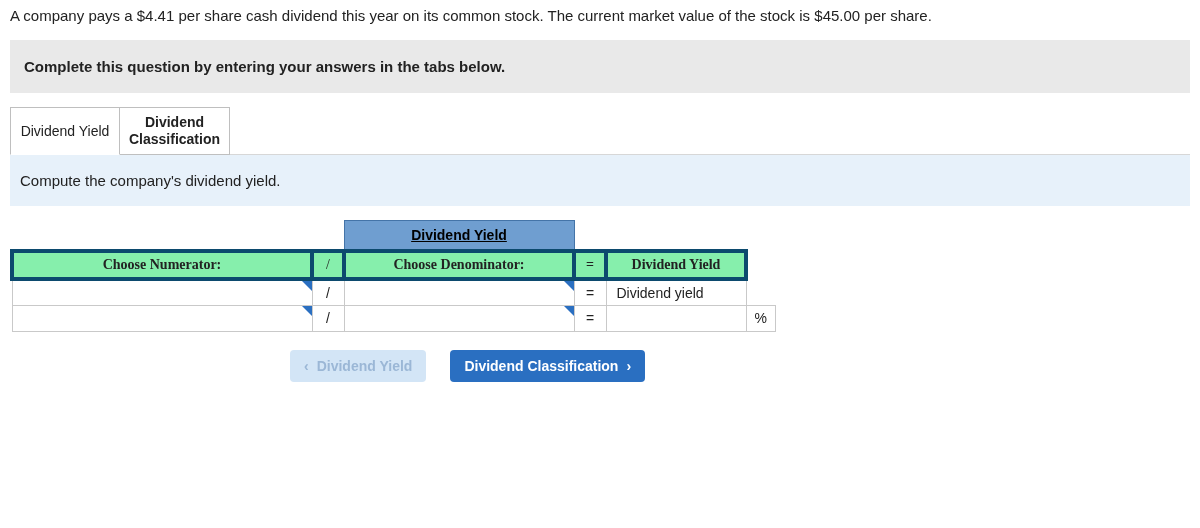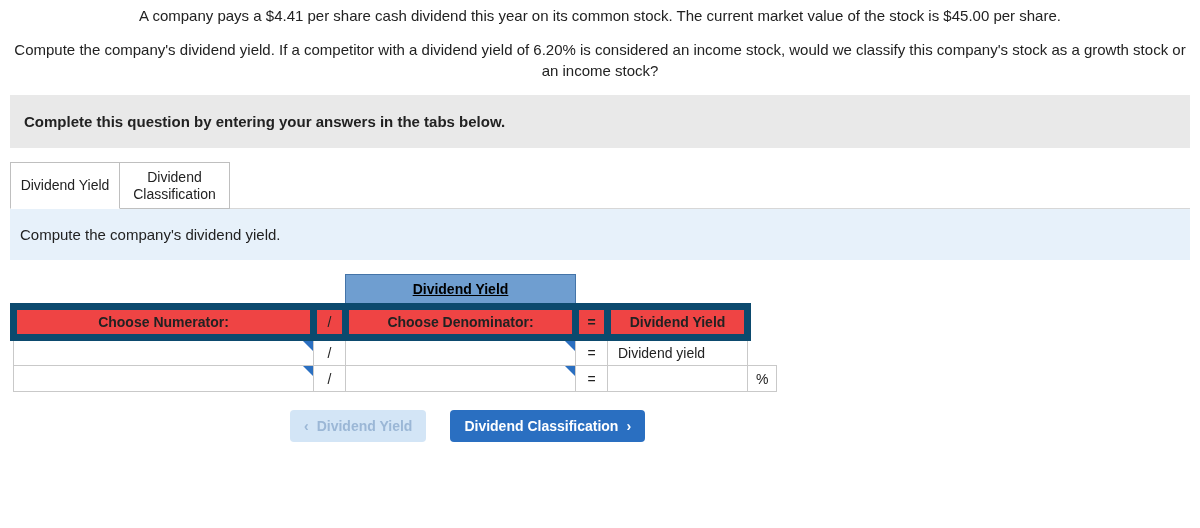--- a/index.html
+++ b/index.html
@@ -10,7 +10,7 @@
       padding: 6px 10px;
       font-size: 15px;
     }
-    .prompt p { margin-bottom: 14px; line-height: 1.35; text-align: center; }
+    .prompt p { margin-bottom: 14px; line-height: 1.35; }
     .instruction-bar {
       background: #e9e9e9;
       padding: 18px 14px;

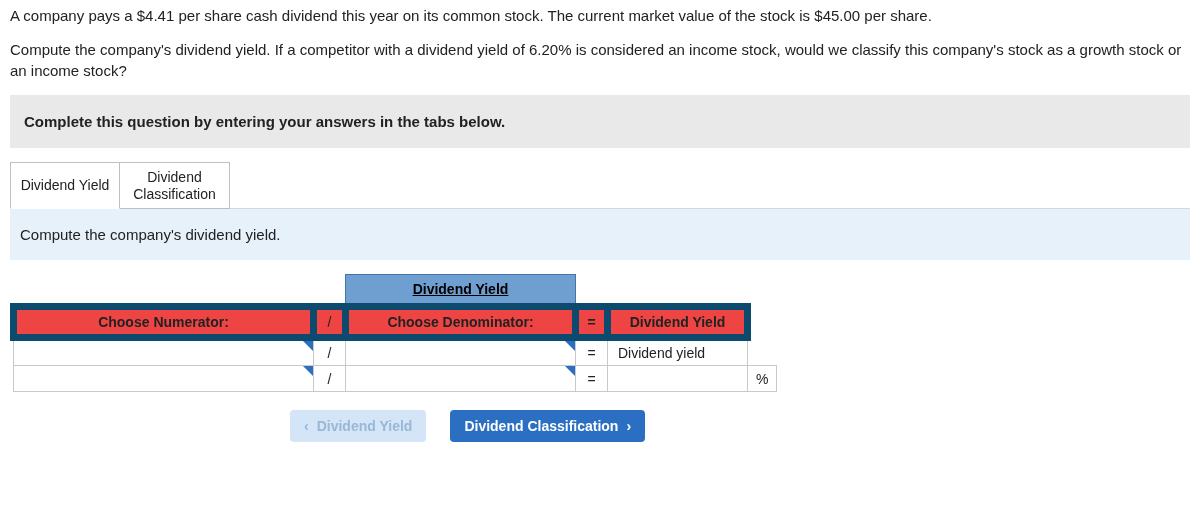--- a/index.html
+++ b/index.html
@@ -133,7 +133,6 @@
 
 <div class="prompt">
   <p>A company pays a $4.41 per share cash dividend this year on its common stock. The current market value of the stock is $45.00 per share.</p>
-  <p>Compute the company's dividend yield. If a competitor with a dividend yield of 6.20% is considered an income stock, would we classify this company's stock as a growth stock or an income stock?</p>
 </div>
 
 <div class="instruction-bar">Complete this question by entering your answers in the tabs below.</div>

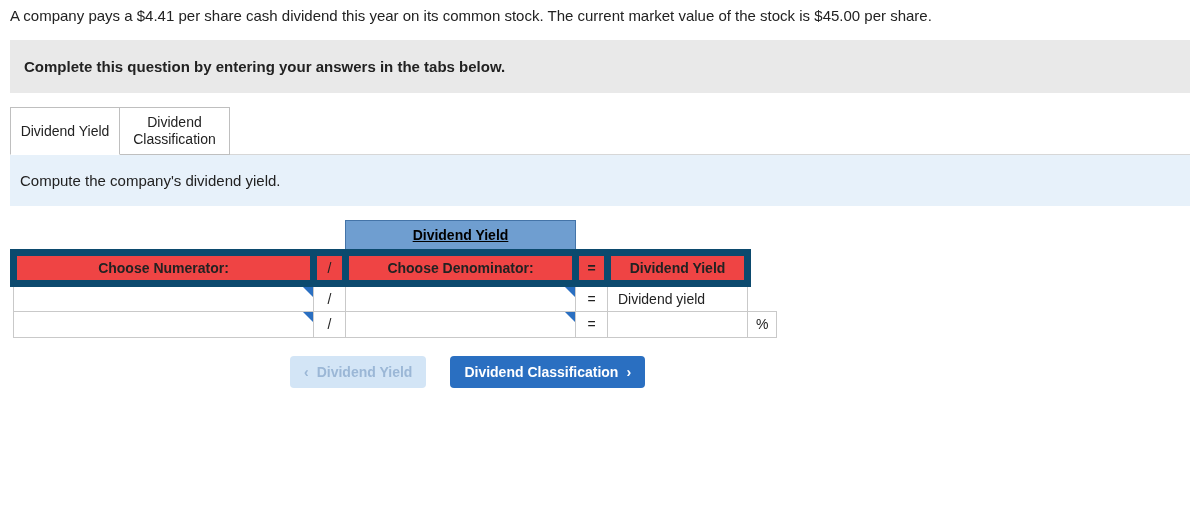--- a/index.html
+++ b/index.html
@@ -35,7 +35,7 @@
       cursor: pointer;
     }
     .tab.active { border-bottom: 1px solid #fff; position: relative; z-index: 2; }
-    .tab:not(.active) { border-left: none; }
+    .tab:not(.active) { border-left: none; font-weight: bold; }
     .tab-lines { display: block; }
     .subheading {
       background: #e7f1fa;

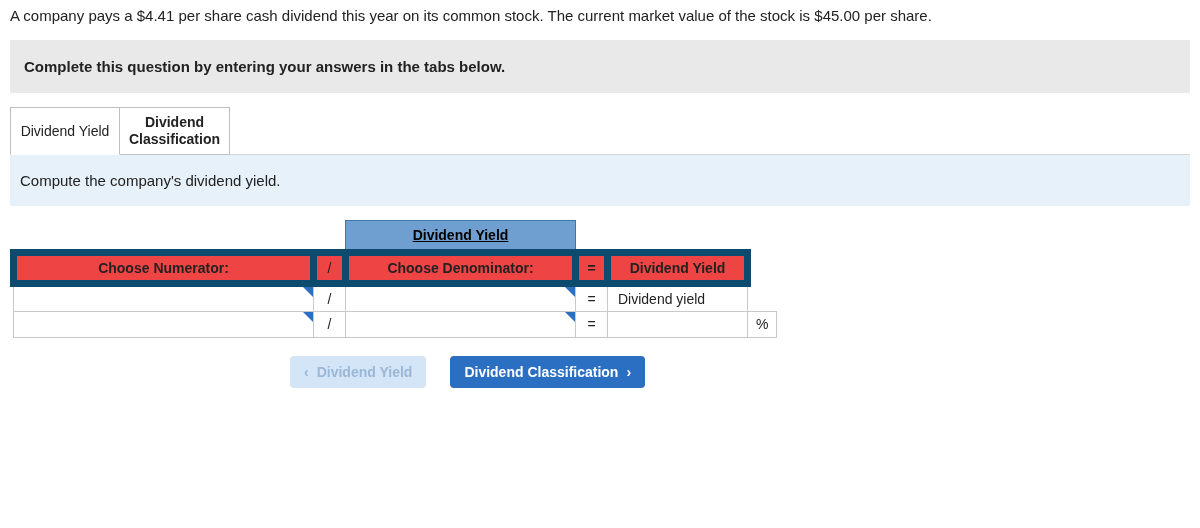--- a/index.html
+++ b/index.html
@@ -62,9 +62,10 @@
       padding: 6px 8px;
     }
     .hdr-sub {
-      background: #ef4444;
-      border: 7px solid #0c4a6e;
-      font-weight: bold;
+      background: #86efac;
+      border: 4px solid #0c4a6e;
+      font-weight: bold;
+      font-family: Liberation Serif, serif;
     }
     .hdr-sub-noborder {
       background: #fff;

